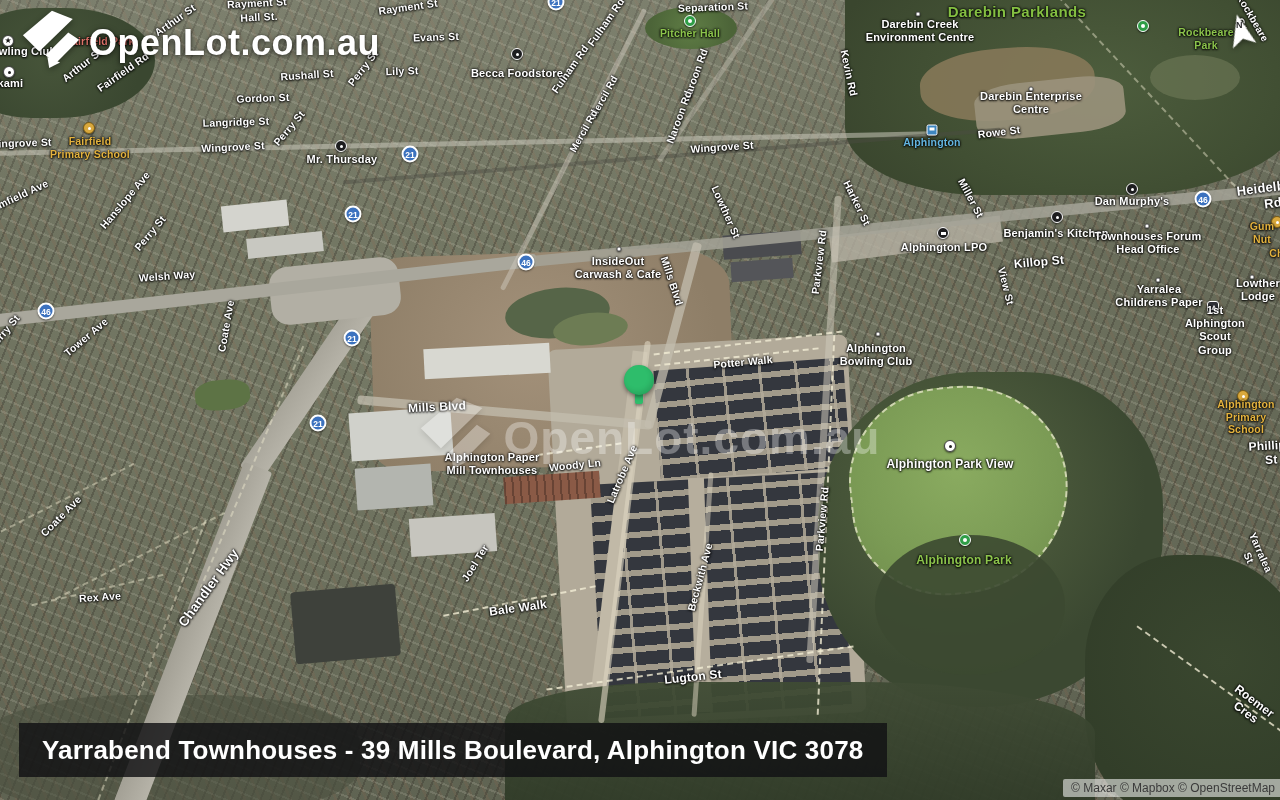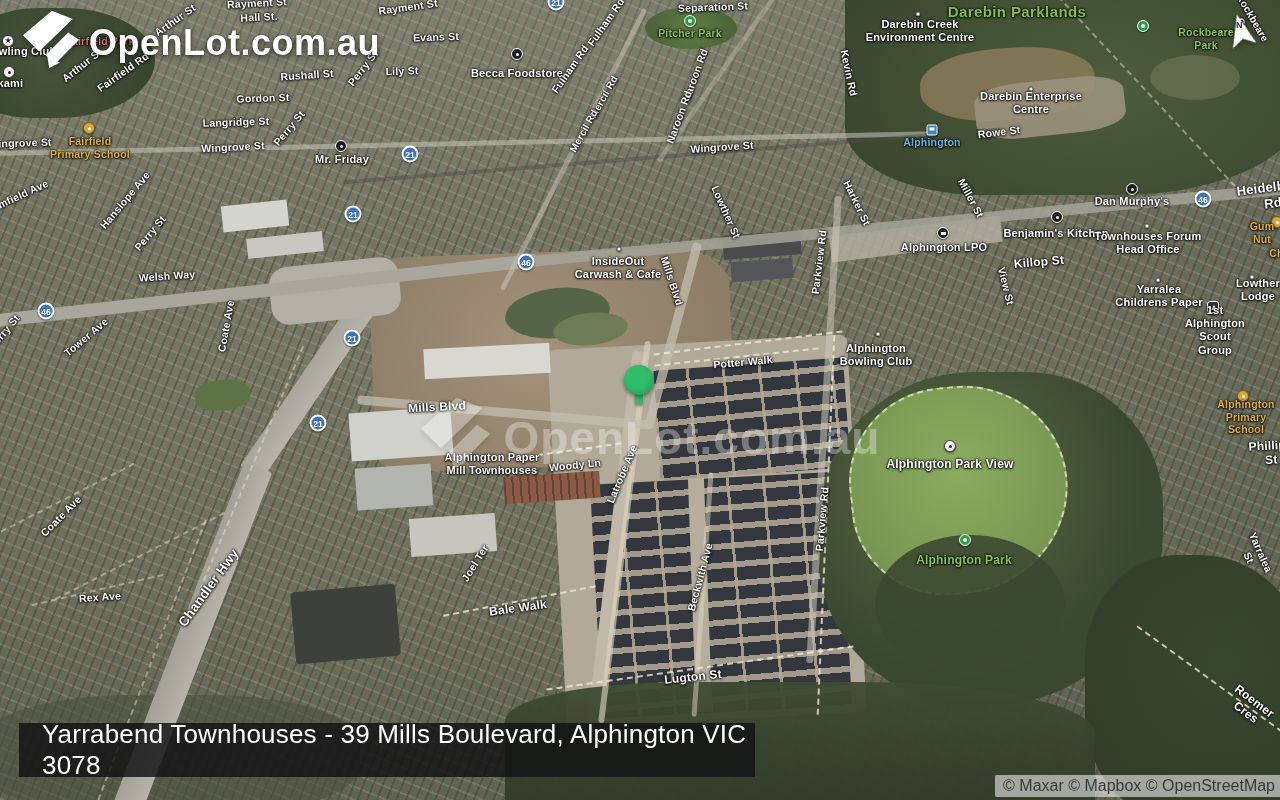--- a/index.html
+++ b/index.html
@@ -237,7 +237,7 @@
       <div class="lbl street" style="left: 1255px; top: 555px; --r: 66deg;">Yarralea St</div>
       <div class="lbl street" style="left: 1250px; top: 707px; --r: 37deg; font-size: 12px;">Roemer Cres</div>
       <div class="lbl street" style="left: 1247px; top: 21px; --r: 60deg; font-size: 10px;">Rockbeare Gr</div>
-      <div class="lbl park" style="left: 690px; top: 33px; --r: 0deg;">Pitcher Park</div>
+      <div class="lbl park" style="left: 690px; top: 33px; --r: 0deg;">Pitcher Hall</div>
       <div class="lbl park-lg" style="left: 1017px; top: 12px; --r: 0deg;">Darebin Parklands</div>
       <div class="lbl park" style="left: 1206px; top: 39px; --r: 0deg;">Rockbeare Park</div>
       <div class="lbl park" style="left: 964px; top: 560px; --r: 0deg; font-size: 12px;">Alphington Park</div>

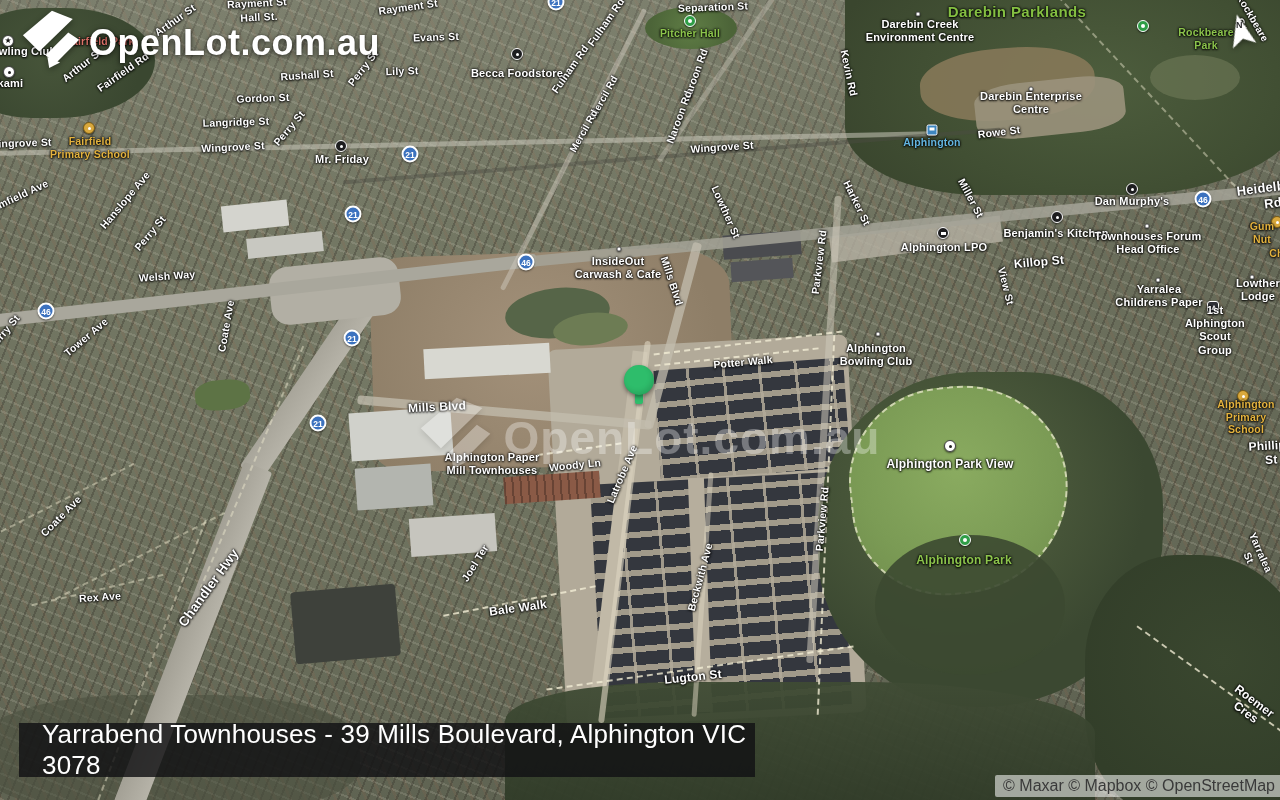--- a/index.html
+++ b/index.html
@@ -251,7 +251,7 @@
       <div class="lbl poi" style="left: 20px; top: 52px; --r: 0deg;">Bowling Club</div>
       <div class="lbl poi" style="left: 6px; top: 84px; --r: 0deg;">Okami</div>
       <div class="lbl poi" style="left: 517px; top: 74px; --r: 0deg;">Becca Foodstore</div>
-      <div class="lbl poi" style="left: 342px; top: 160px; --r: 0deg;">Mr. Friday</div>
+      <div class="lbl poi" style="left: 342px; top: 160px; --r: 0deg;">Mr. Thursday</div>
       <div class="lbl poi" style="left: 920px; top: 31px; --r: 0deg;">Darebin Creek
 Environment Centre</div>
       <div class="lbl poi" style="left: 1031px; top: 103px; --r: 0deg;">Darebin Enterprise

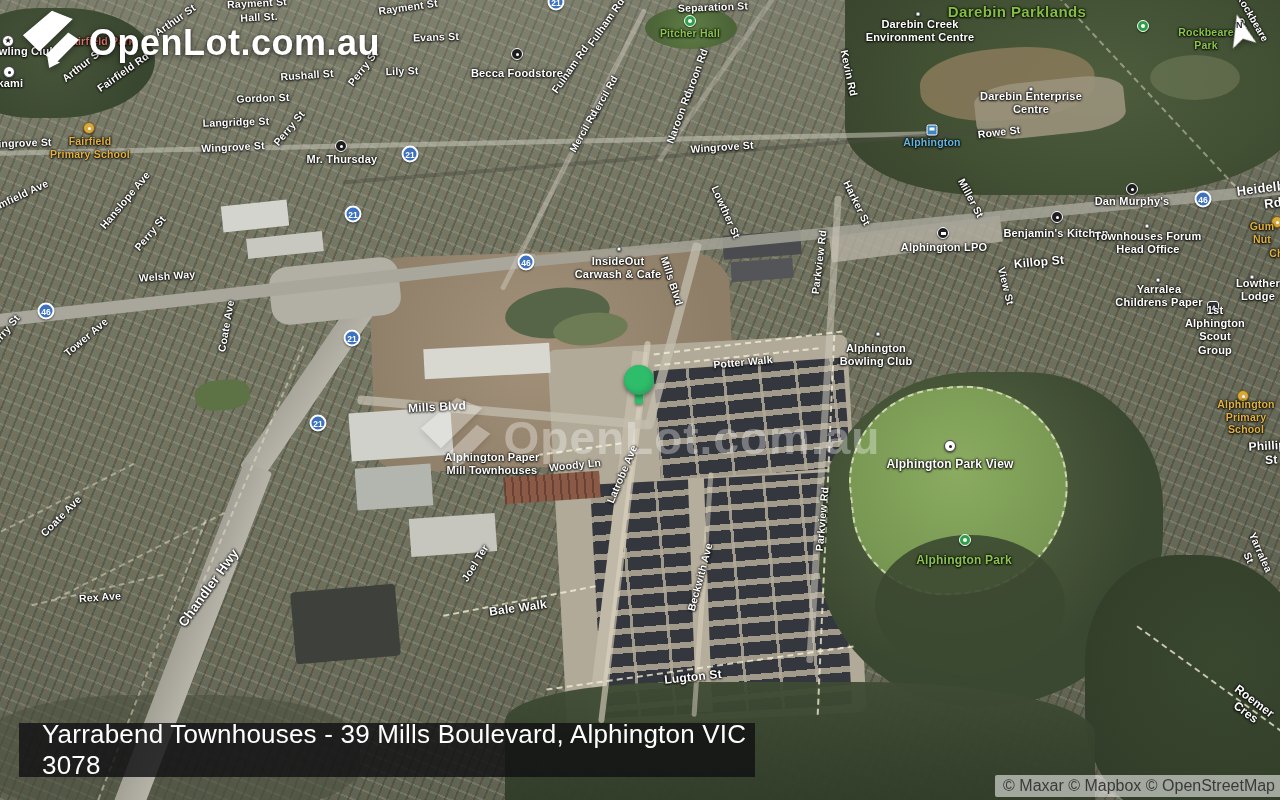--- a/index.html
+++ b/index.html
@@ -71,9 +71,9 @@
   #compass{position:absolute;left:1224px;top:12px;z-index:60;width:34px;height:40px;}
   #compass svg{filter:drop-shadow(0 1px 3px rgba(0,0,0,.55));transform:rotate(-14deg);}
   #compass .n{position:absolute;left:12px;top:8px;font-size:9px;font-weight:bold;color:#2b2b2e;}
-  #caption{position:absolute;left:19px;top:723px;width:736px;height:54px;z-index:60;
+  #caption{position:absolute;left:19px;top:723px;width:868px;height:54px;z-index:60;
       background:rgba(17,17,19,.82);display:flex;align-items:center;padding-left:23px;
-      color:#fff;font-size:26px;font-weight:normal;letter-spacing:.2px;}
+      color:#fff;font-size:26px;font-weight:bold;letter-spacing:.2px;}
   #attribution{position:absolute;right:0;bottom:3px;z-index:60;background:rgba(255,255,255,.55);
       color:#3a3a3a;font-size:16px;padding:2px 5px 2px 8px;border-radius:2px 0 0 2px;}
   .z-rows{background-image:

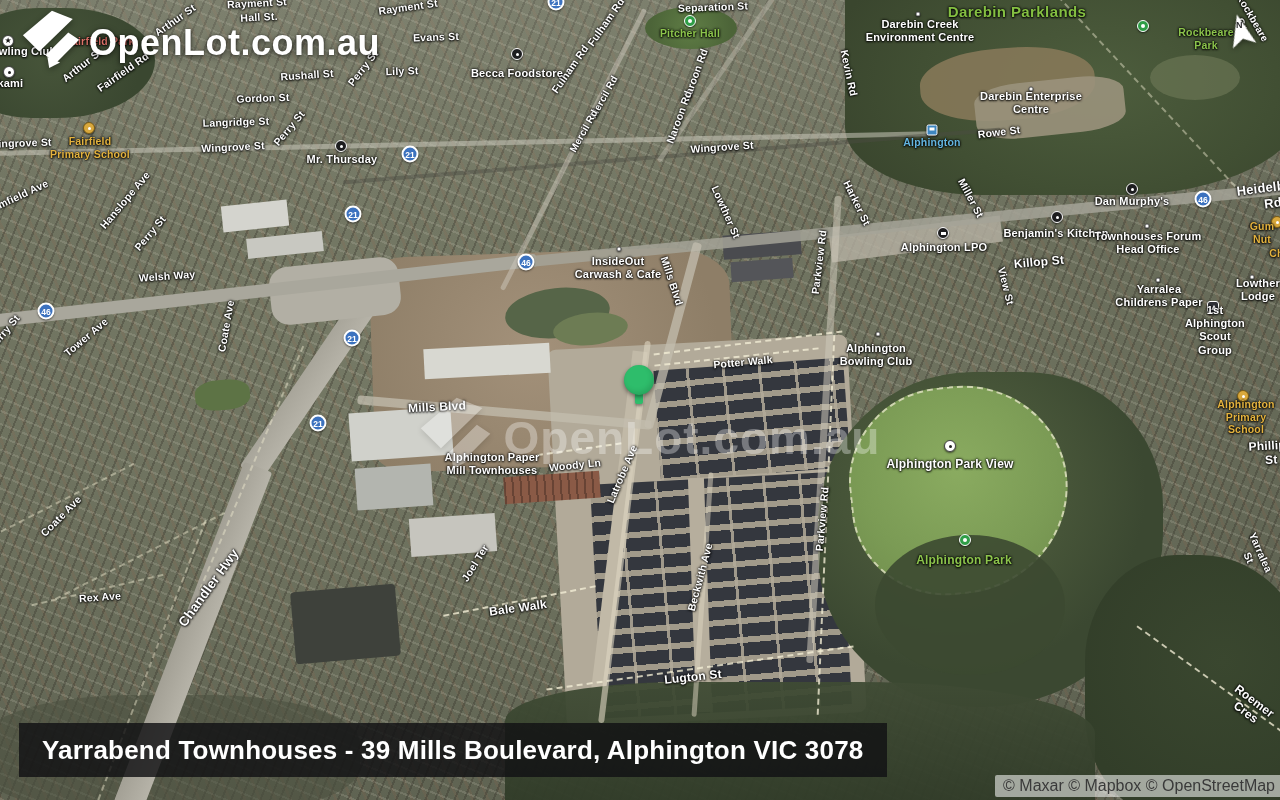--- a/index.html
+++ b/index.html
@@ -75,7 +75,7 @@
       background:rgba(17,17,19,.82);display:flex;align-items:center;padding-left:23px;
       color:#fff;font-size:26px;font-weight:bold;letter-spacing:.2px;}
   #attribution{position:absolute;right:0;bottom:3px;z-index:60;background:rgba(255,255,255,.55);
-      color:#3a3a3a;font-size:16px;padding:2px 5px 2px 8px;border-radius:2px 0 0 2px;}
+      color:#3a3a3a;font-size:12px;padding:2px 5px 2px 8px;border-radius:2px 0 0 2px;}
   .z-rows{background-image:
       repeating-linear-gradient(88deg, rgba(178,170,153,.85) 0 3px, rgba(0,0,0,0) 3px 36px),
       repeating-linear-gradient(178deg, #34373e 0 13px, #a19a8a 13px 19px);}

